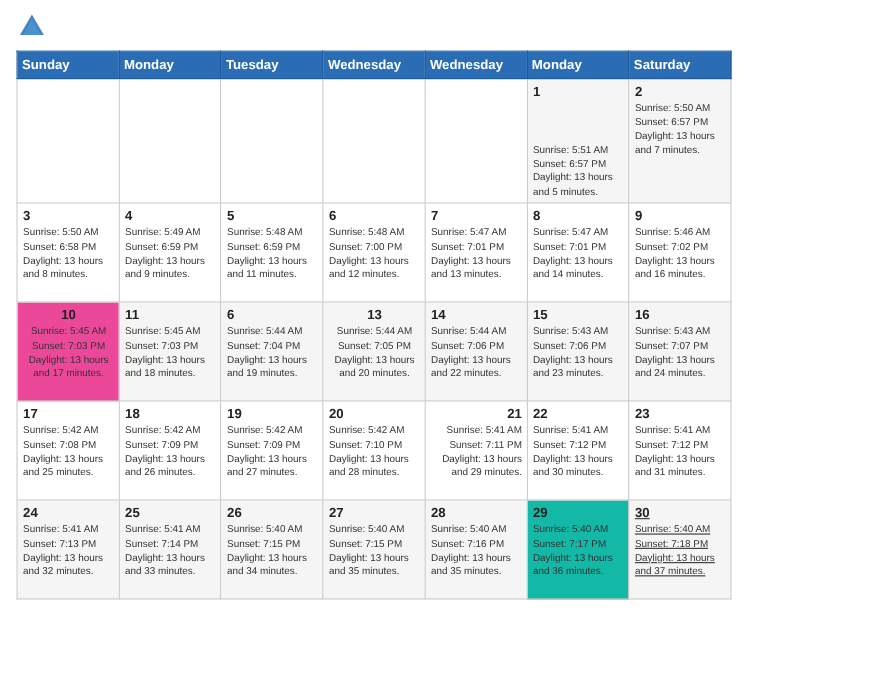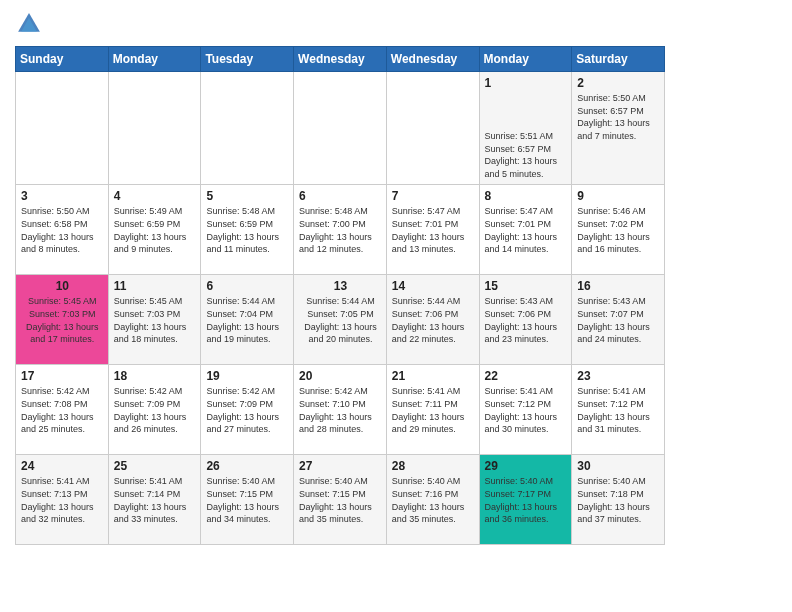--- a/index.html
+++ b/index.html
@@ -283,7 +283,7 @@
 Daylight: 13 hours
 and 28 minutes.</div>
           </td>
-          <td style="background: rgb(255, 255, 255);">
+          <td style="background: rgb(255, 255, 255); text-align: right;">
             <span class="day-num">21</span>
             <div class="day-info" style="white-space: pre-line;">Sunrise: 5:41 AM
 Sunset: 7:11 PM

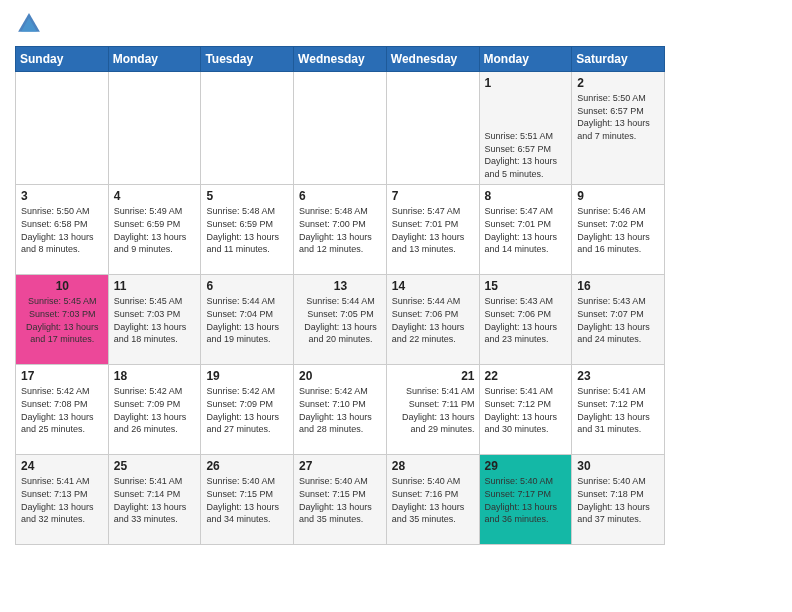--- a/index.html
+++ b/index.html
@@ -348,7 +348,7 @@
 Daylight: 13 hours
 and 36 minutes.</div>
           </td>
-          <td style="background: rgb(245, 245, 245);">
+          <td style="background: rgb(245, 245, 245); text-decoration: underline;">
             <span class="day-num">30</span>
             <div class="day-info" style="white-space: pre-line;">Sunrise: 5:40 AM
 Sunset: 7:18 PM

